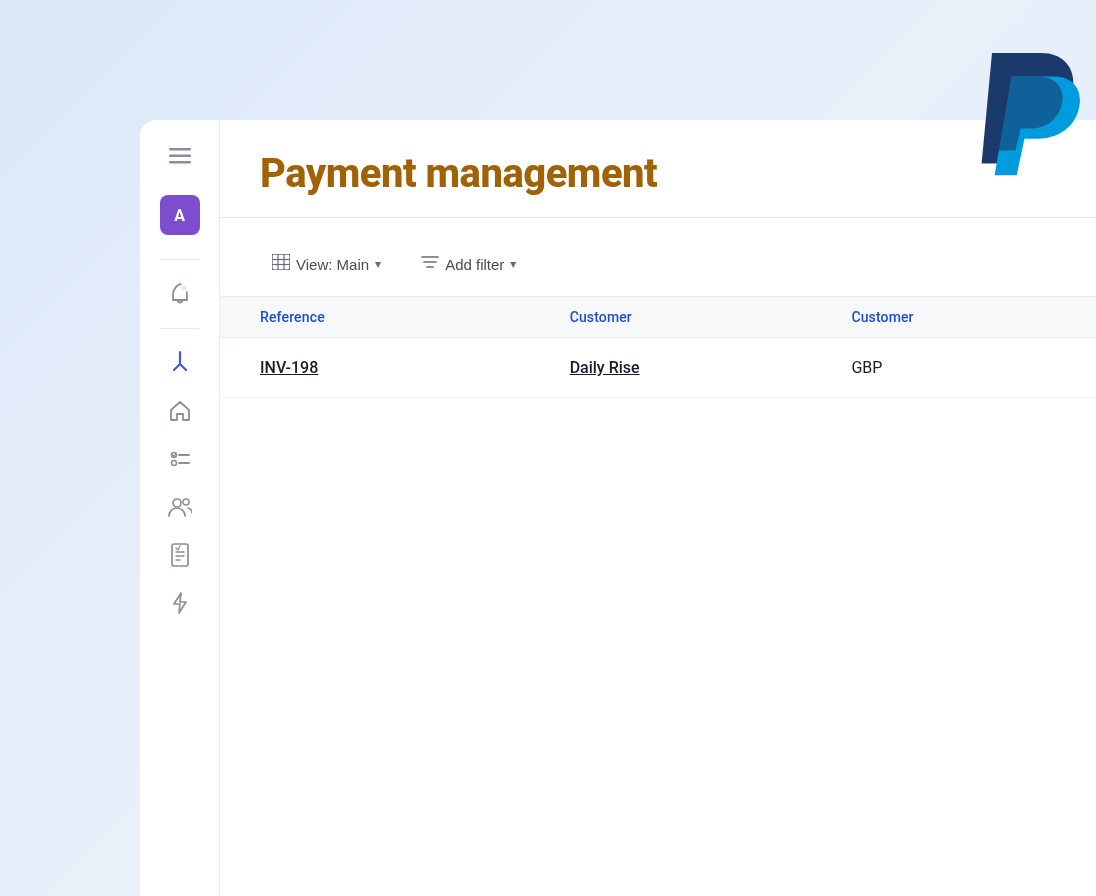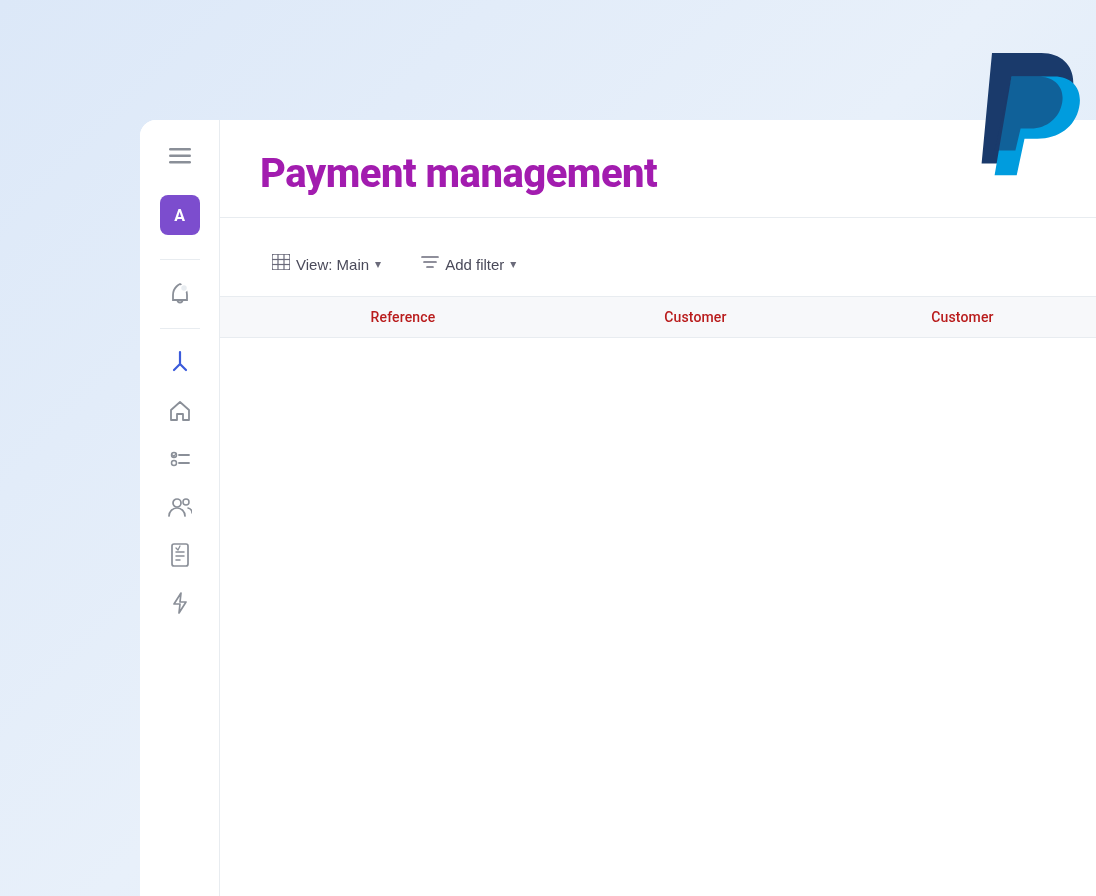--- a/index.html
+++ b/index.html
@@ -112,7 +112,7 @@
     .page-title {
       font-size: 40px;
       font-weight: 800;
-      color: #a21caf;
+      color: #a16207;
       letter-spacing: -0.5px;
     }
 

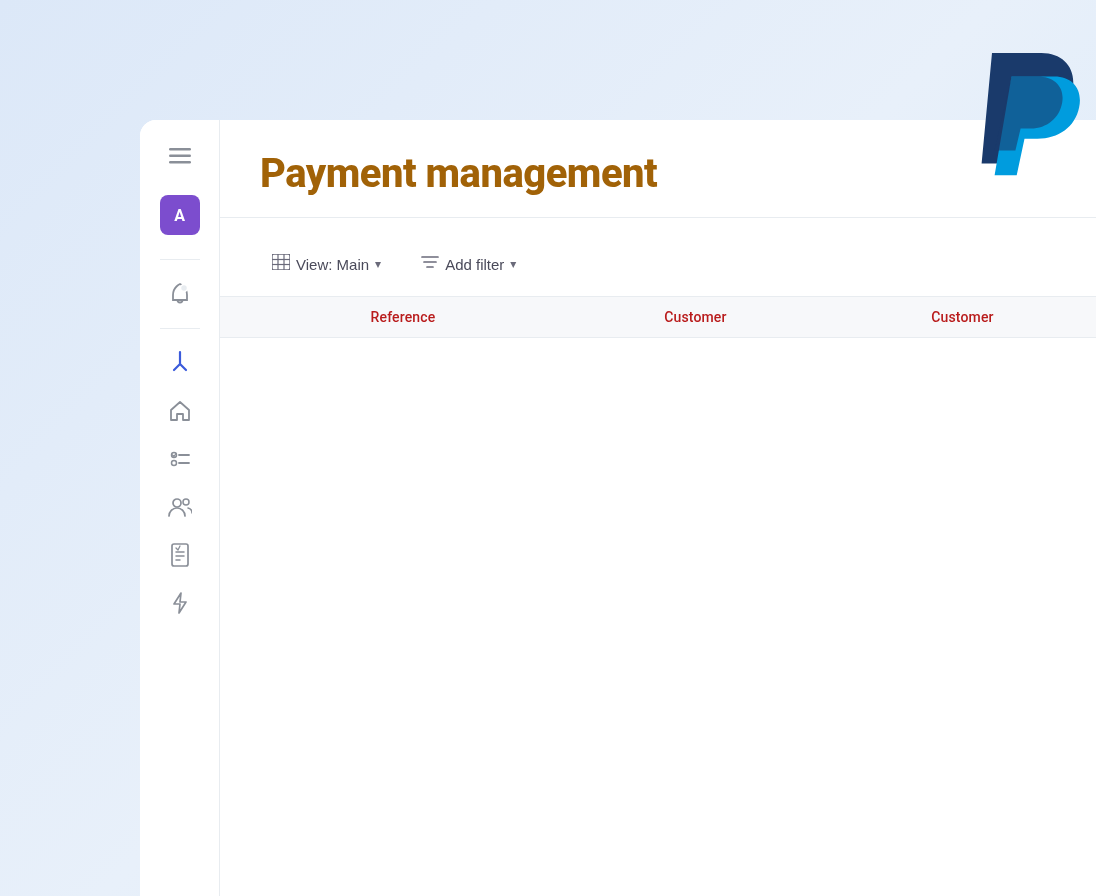--- a/index.html
+++ b/index.html
@@ -167,10 +167,10 @@
 
     .data-table th {
       padding: 12px 16px;
-      text-align: center;
+      text-align: left;
       font-size: 14px;
       font-weight: 500;
-      color: #b91c1c;
+      color: #1d4ed8;
       letter-spacing: 0.01em;
     }
 

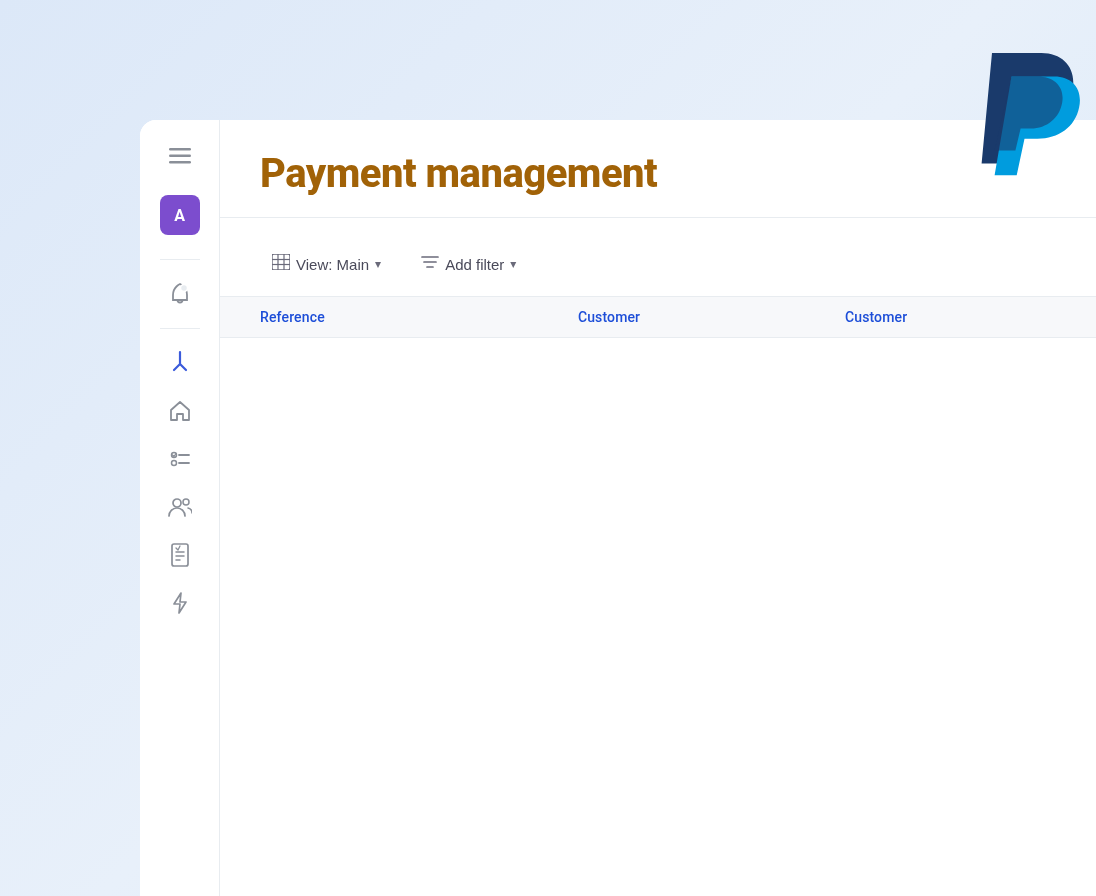--- a/index.html
+++ b/index.html
@@ -336,6 +336,11 @@
           </tr>
         </thead>
         <tbody id="table-body">
+            <tr>
+              <td><span class="cell-link">INV-198</span></td>
+              <td><span class="cell-link">Daily Rise</span></td>
+              <td class="cell-currency">GBP</td>
+            </tr>
           </tbody>
       </table>
 

